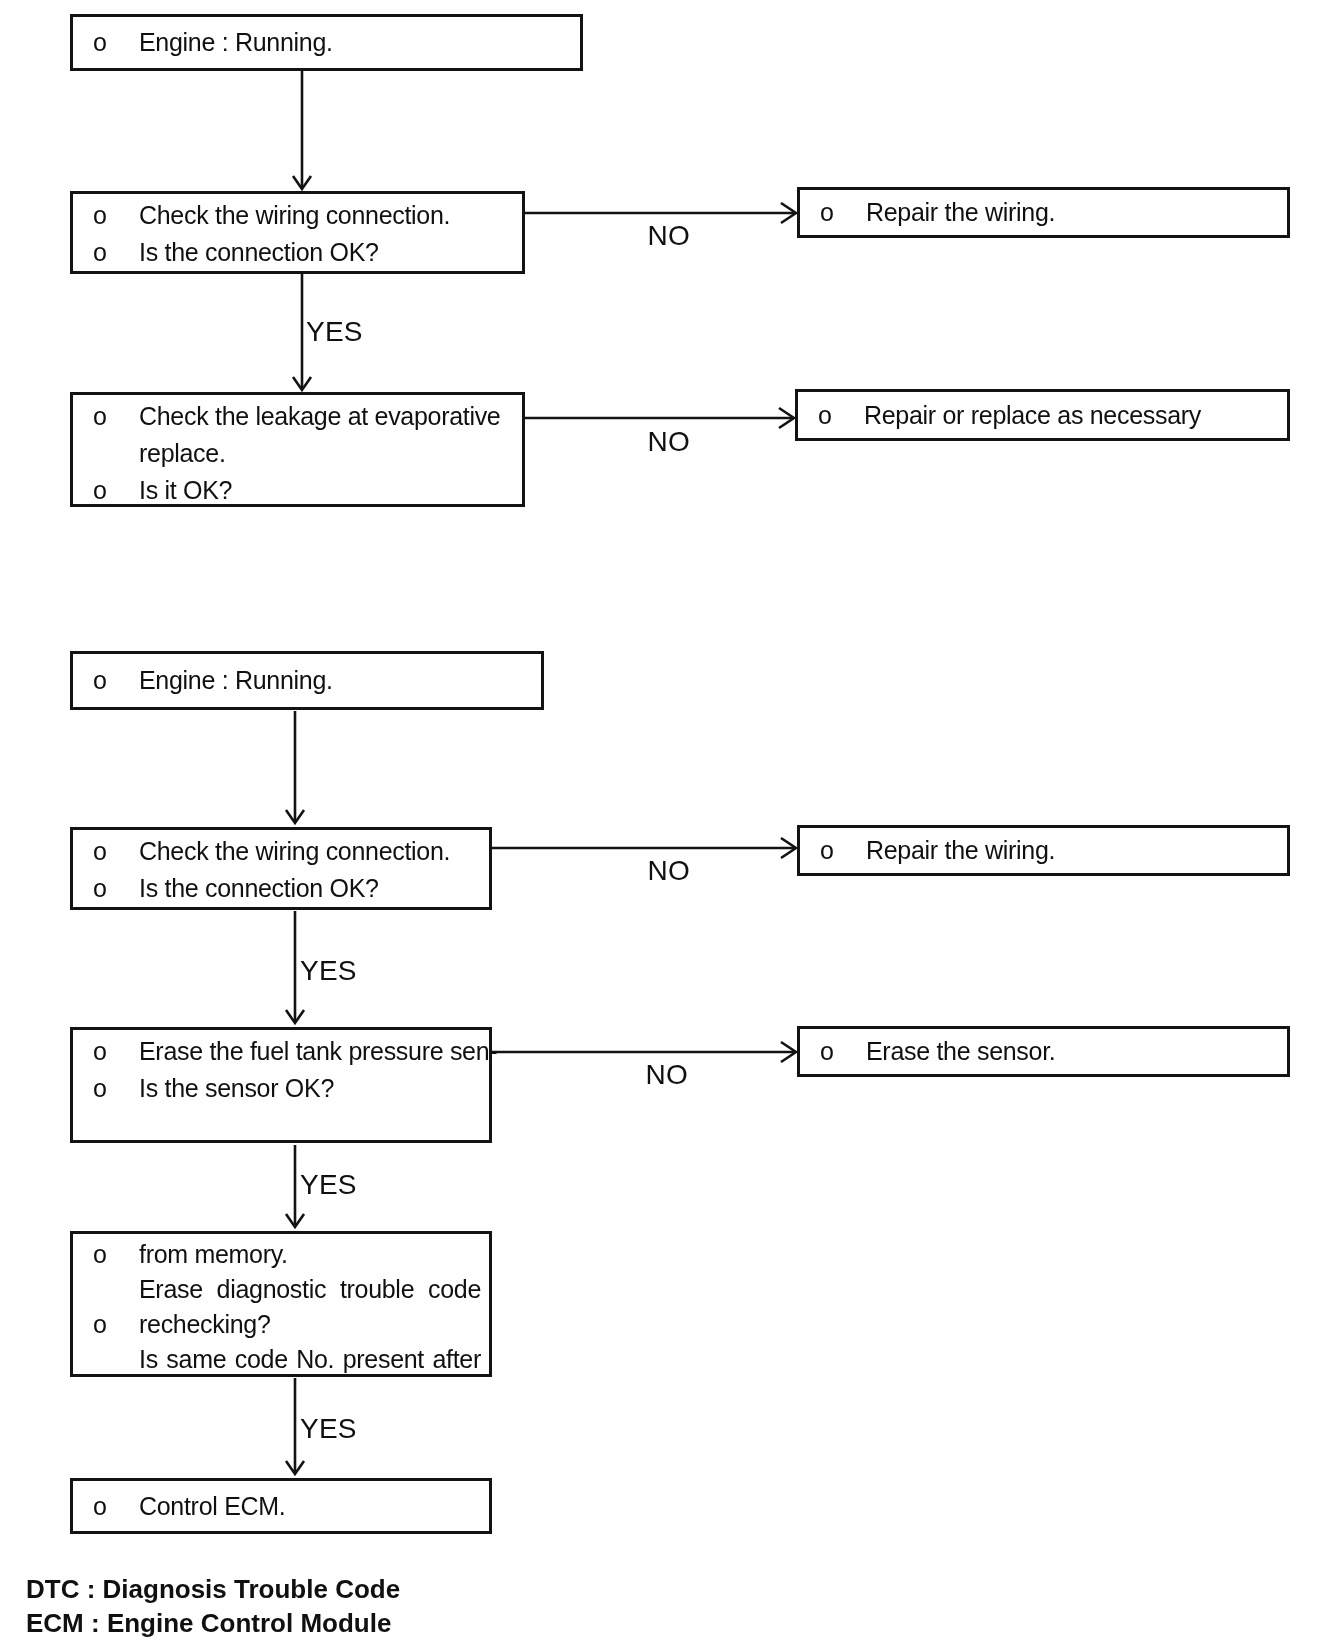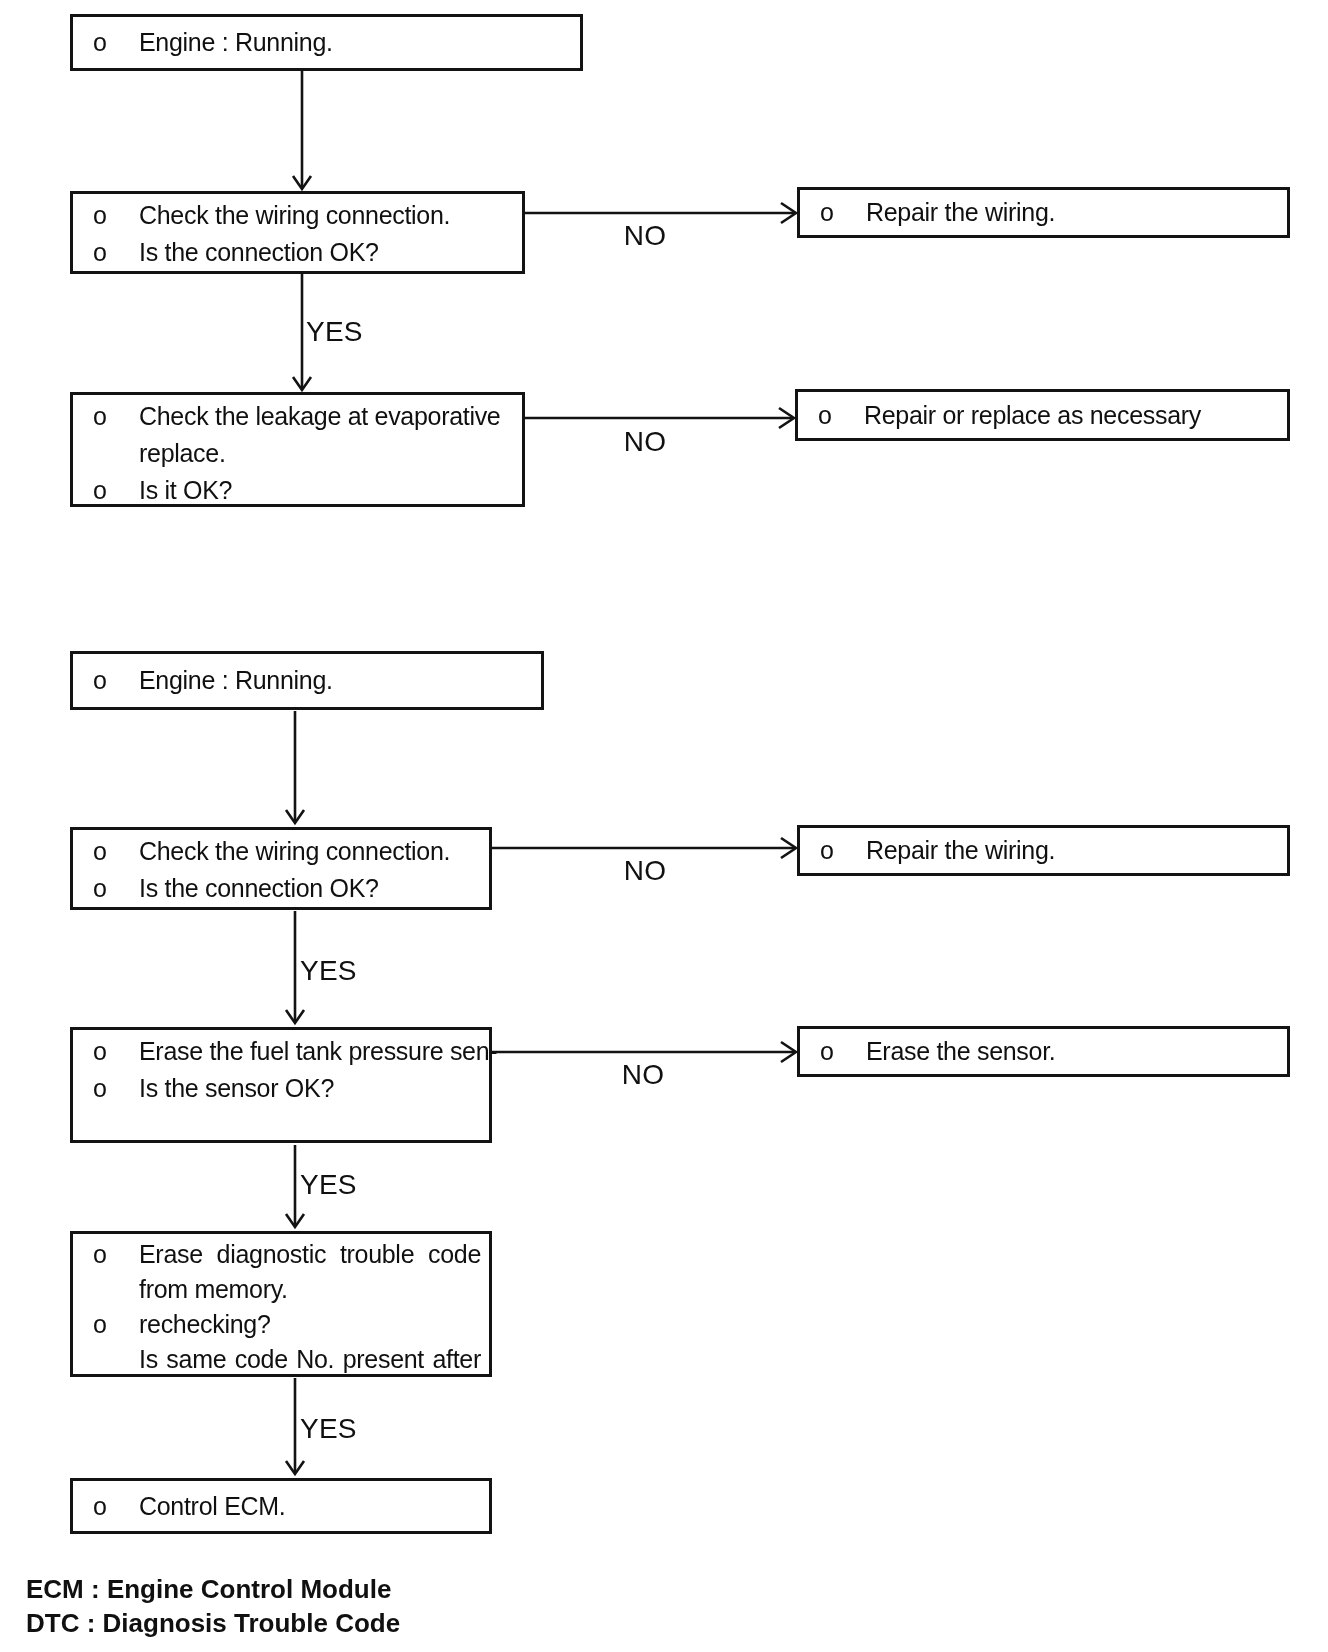--- a/index.html
+++ b/index.html
@@ -21,7 +21,7 @@
   .ln{display:block;white-space:nowrap;}
   .ln.just{white-space:normal;text-align:justify;text-align-last:justify;}
   .edge-label{position:absolute;font-size:28px;letter-spacing:0.2px;}
-  .edge-label.centered{width:90px;text-align:center;}
+  .edge-label.centered{width:90px;text-align:right;}
   .footer{position:absolute;left:26px;top:1572px;font-size:26px;font-weight:bold;line-height:34px;}
   .footer .ln{white-space:nowrap;}
 </style>

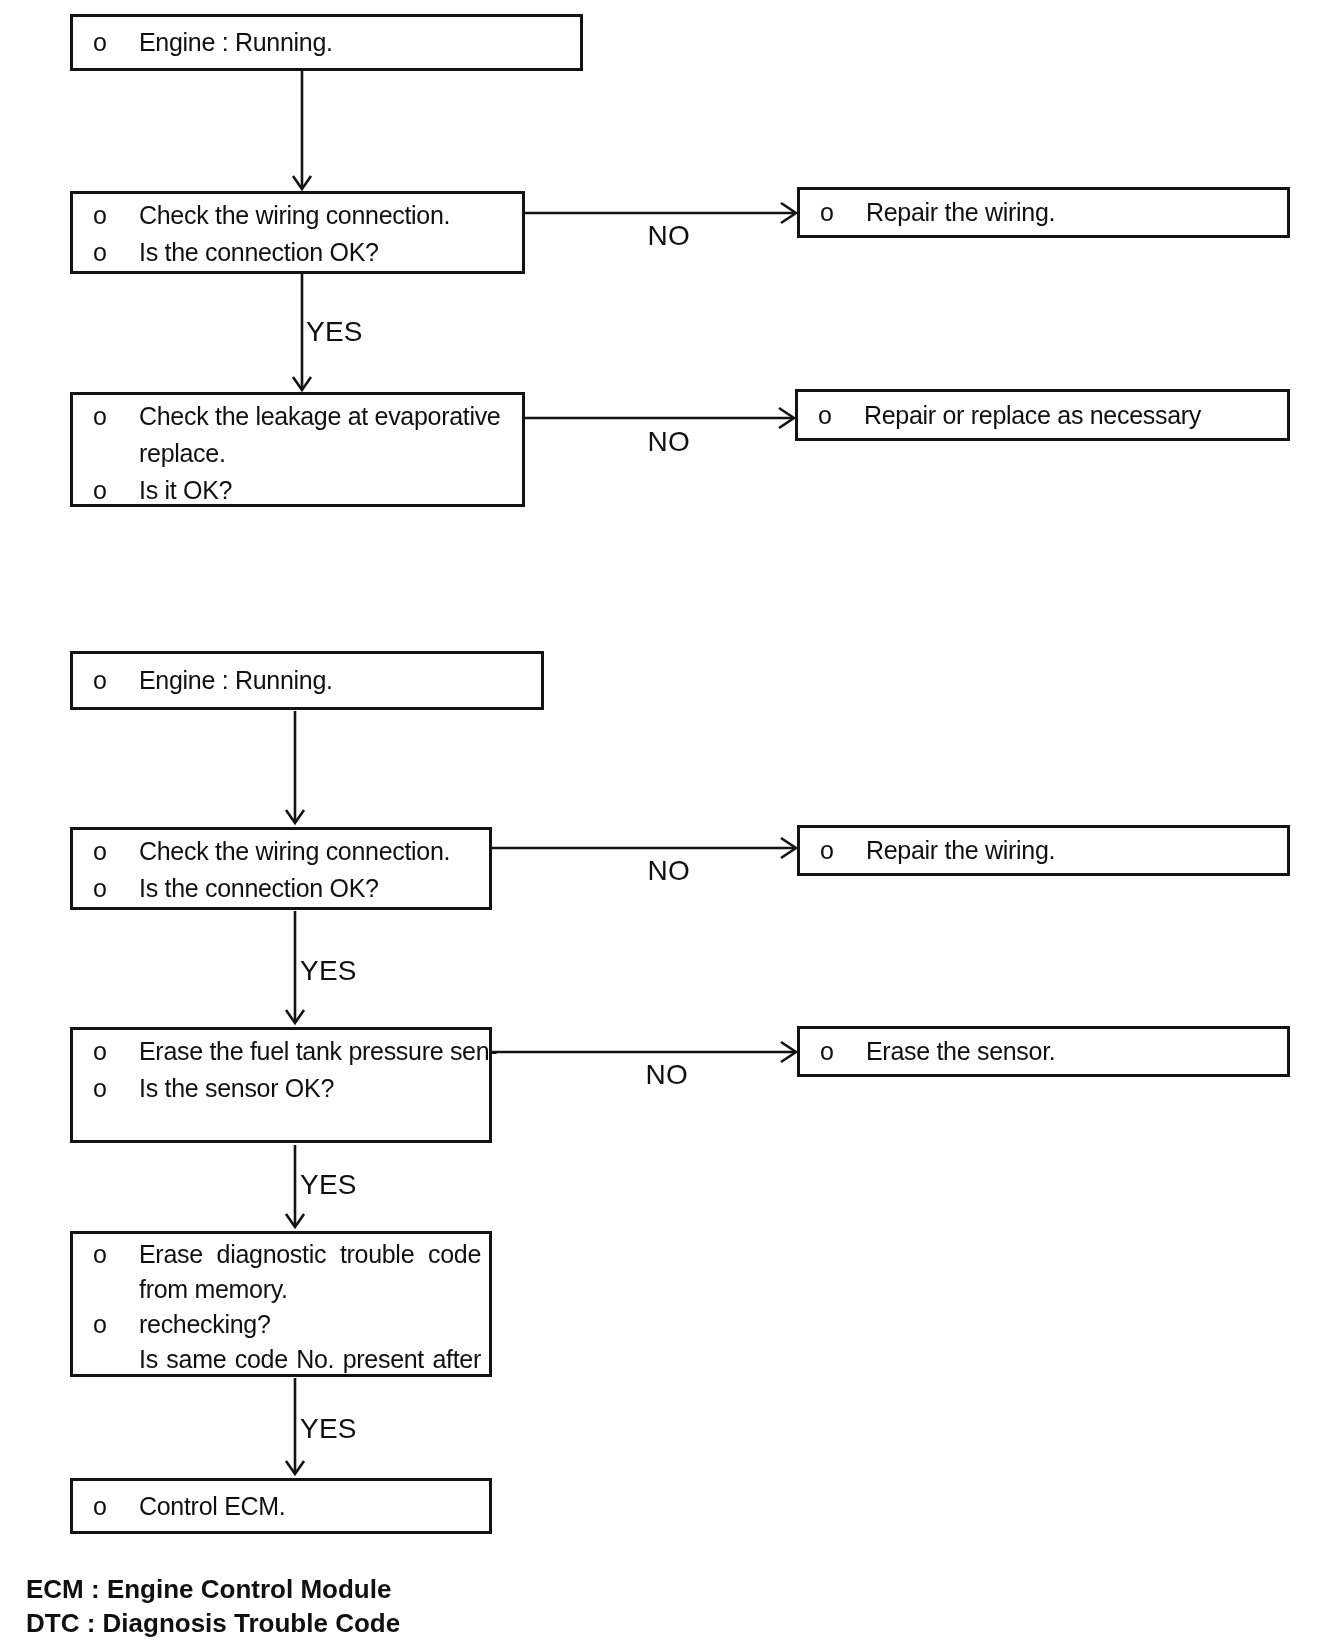--- a/index.html
+++ b/index.html
@@ -200,8 +200,8 @@
     <div class="item">
       <span class="bullet">o</span>
       <span class="txt">
+        <span class="ln">from memory.</span>
         <span class="ln just">Erase diagnostic trouble code</span>
-        <span class="ln">from memory.</span>
       </span>
     </div>
     <div class="item">

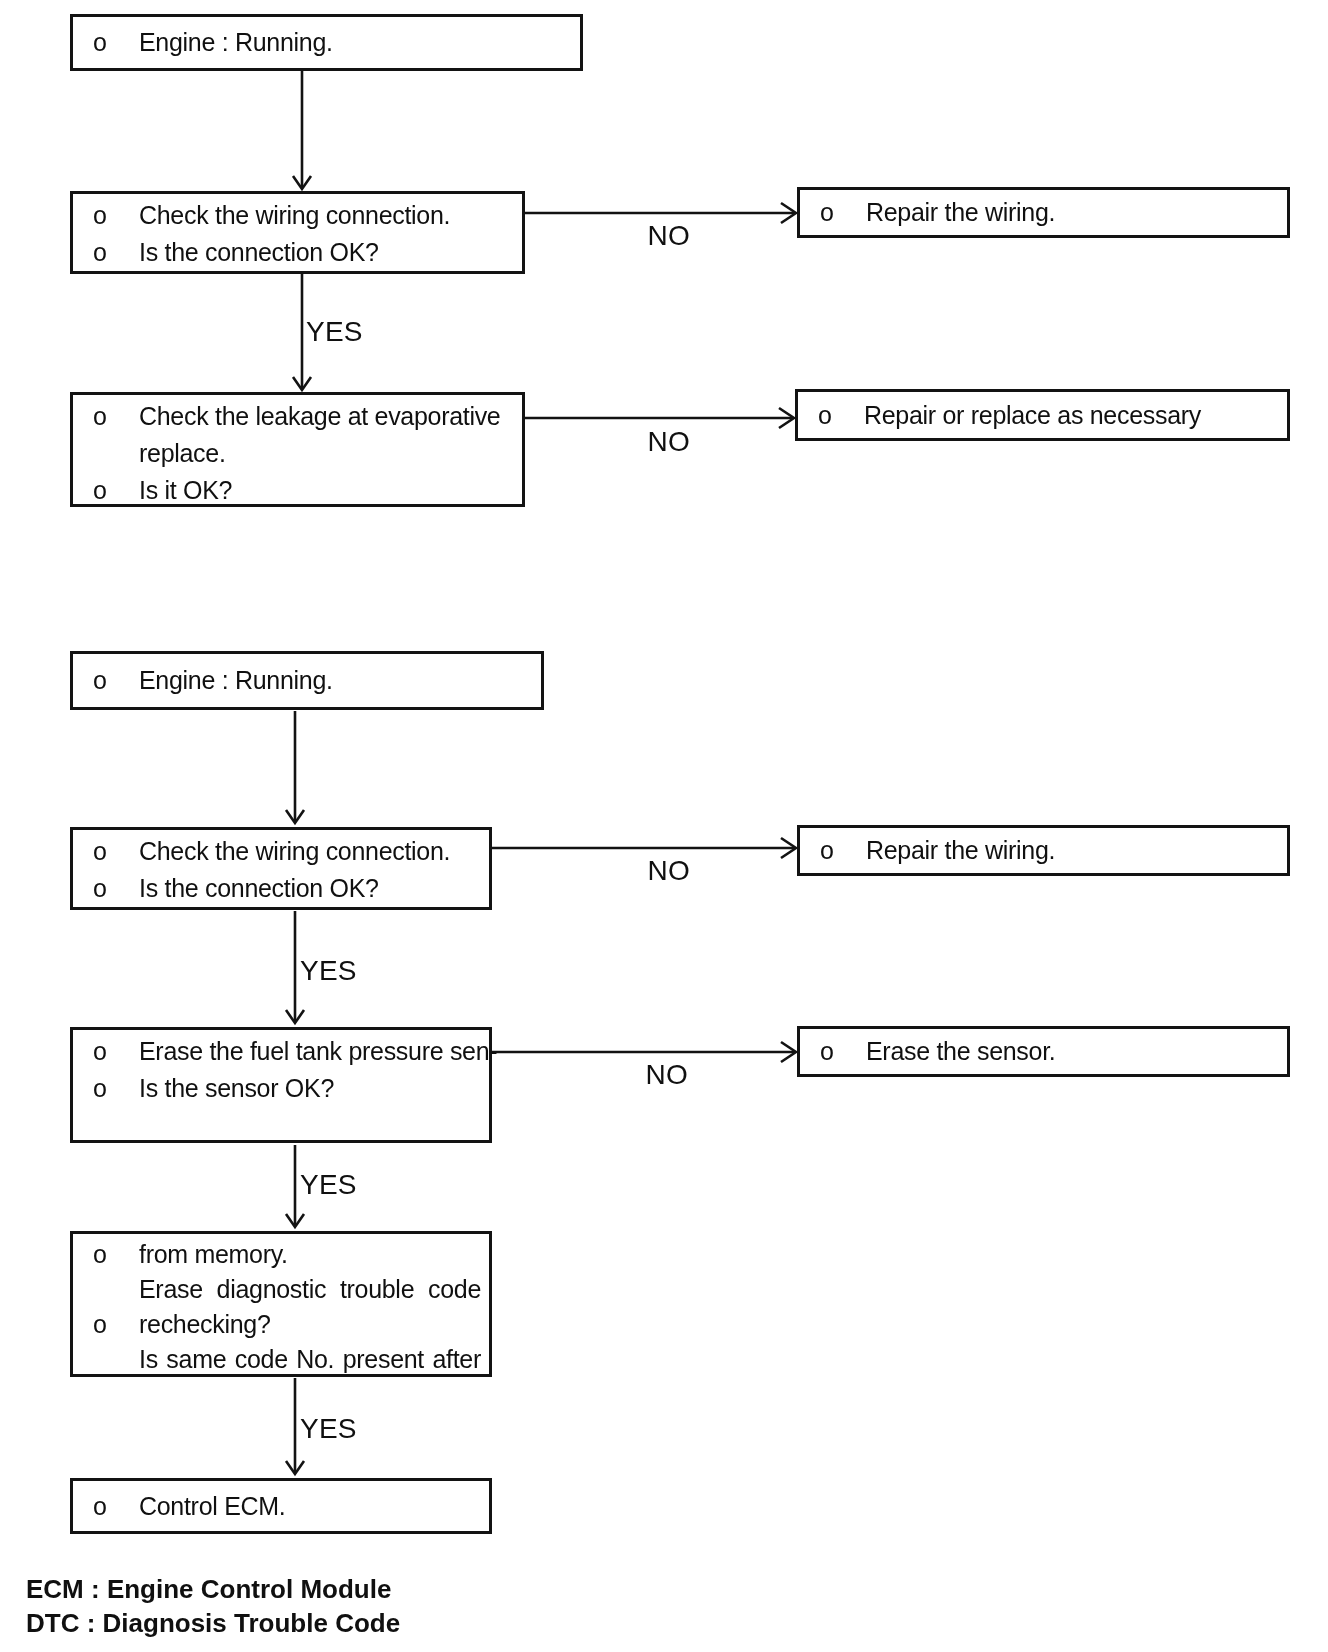--- a/index.html
+++ b/index.html
@@ -229,8 +229,8 @@
   <div class="edge-label" style="left:300px;top:1413px">YES</div>
 
   <div class="footer">
+    <span class="ln">DTC : Diagnosis Trouble Code</span>
     <span class="ln">ECM : Engine Control Module</span>
-    <span class="ln">DTC : Diagnosis Trouble Code</span>
   </div>
 
 </div>

